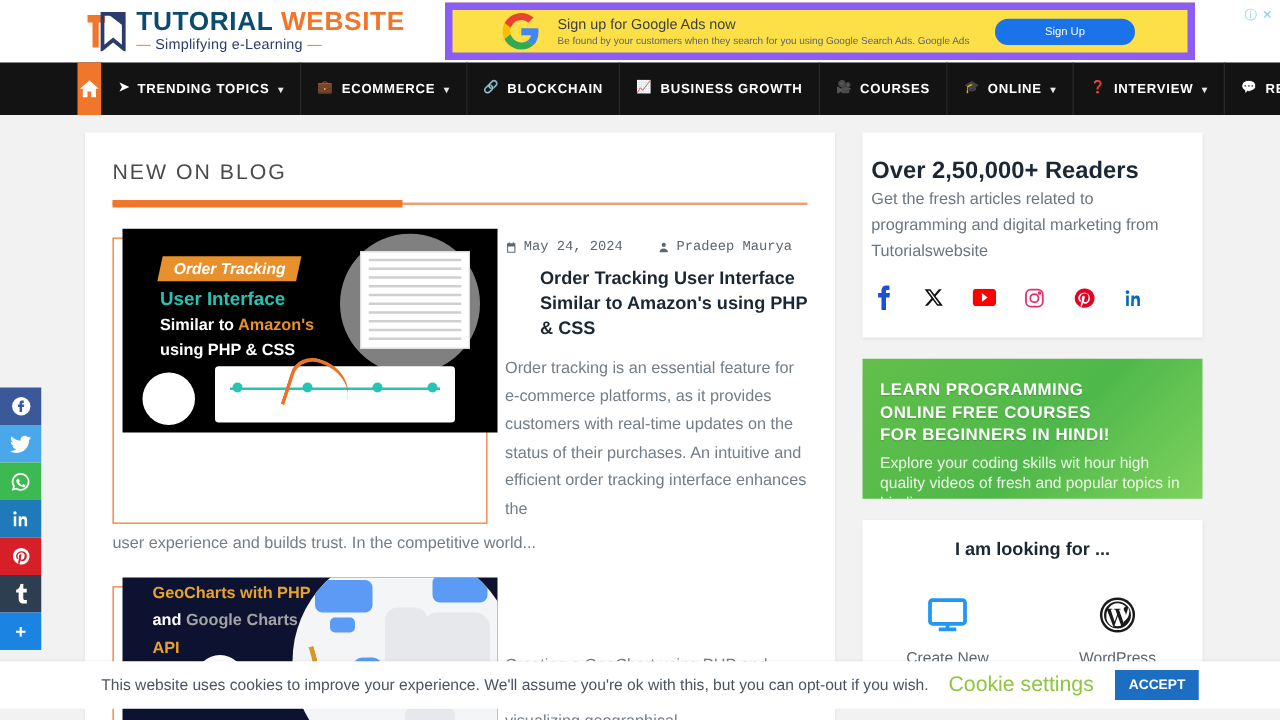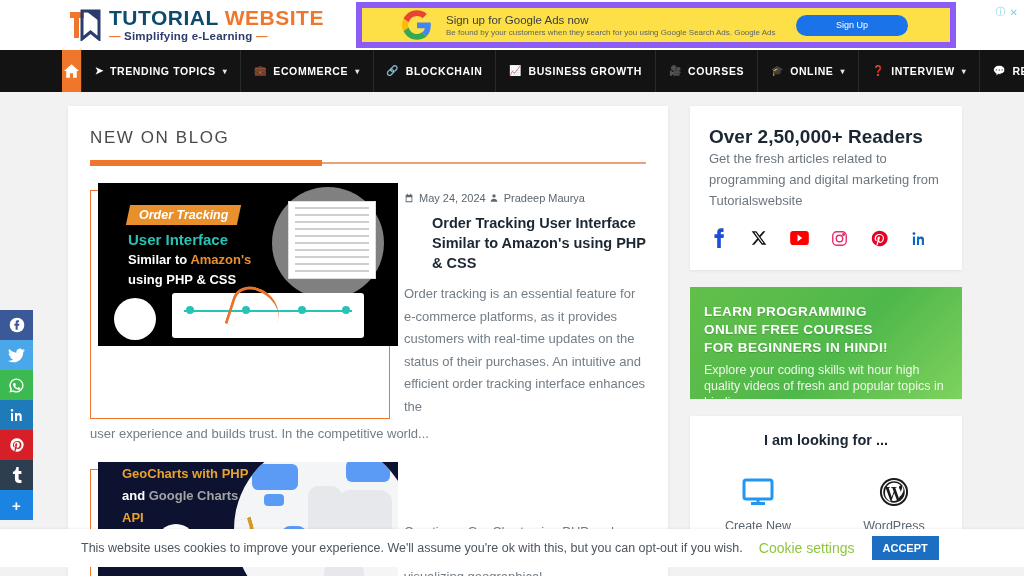--- a/index.html
+++ b/index.html
@@ -31,7 +31,7 @@
   .logo-line1 .lt-a { color: #0c4a6e; }
   .logo-line1 .lt-b { color: #f0762b; }
   .logo-line2 {
-    font-size: 11.5px; color: #2c3b6e; font-weight: bold;
+    font-size: 11.5px; color: #2c3b6e; font-weight: normal;
     letter-spacing: .2px; margin-top: 3px; white-space: nowrap;
   }
   .logo-line2 .dash { color: #f0762b; }

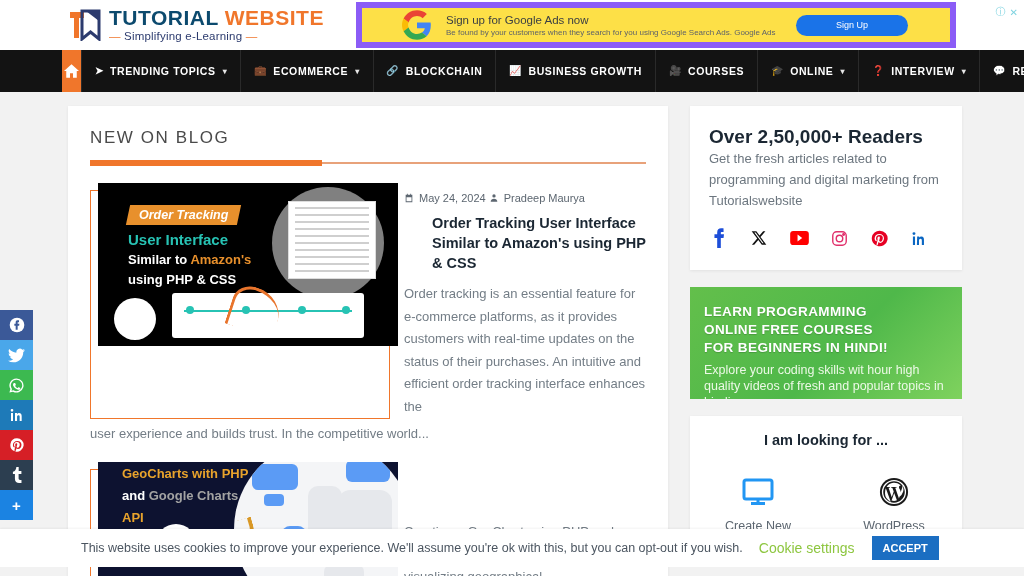--- a/index.html
+++ b/index.html
@@ -205,7 +205,7 @@
 
   
   .card {
-    background: #fff; padding: 20px 19px 22px 19px;
+    background: #fff; padding: 20px 19px 22px 7px;
     box-shadow: 0 1px 3px rgba(0,0,0,.07); margin-bottom: 17px;
   }
   .card-title { font-size: 19px; font-weight: bold; color: #1b2733; }

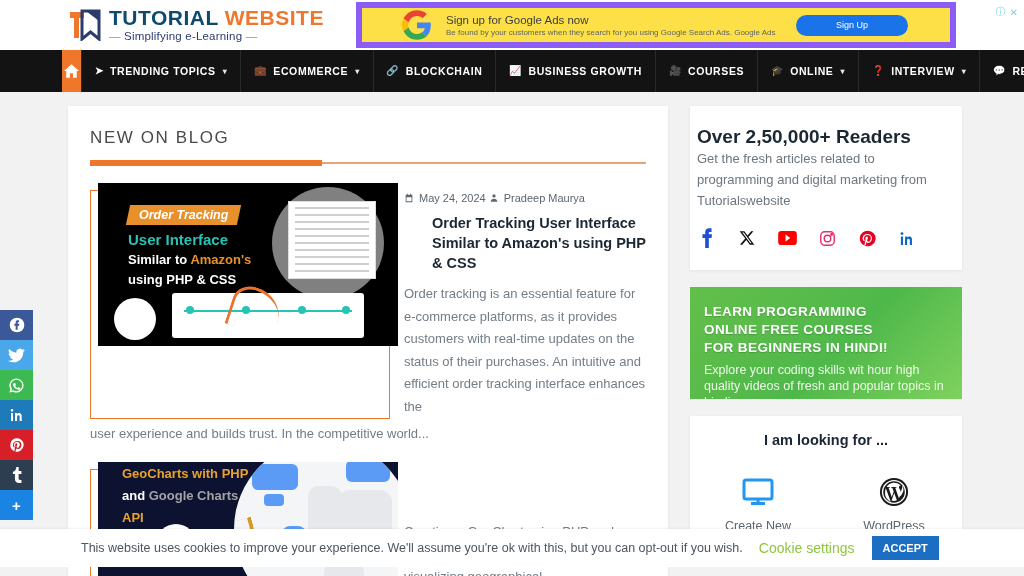--- a/index.html
+++ b/index.html
@@ -127,8 +127,8 @@
   .thumb-dark { background: #0d1230; }
   .post-body { flex: 1; padding-top: 2px; }
   .post-meta {
-    font-size: 11px; color: #5c6670; display: flex; gap: 3px;
-    align-items: center; margin-bottom: 9px;
+    font-size: 11px; color: #5c6670; display: flex; gap: 28px;
+    align-items: center; margin-bottom: 9px; font-family: Liberation Mono, monospace;
   }
   .post-meta span { display: flex; align-items: center; gap: 5px; }
   .post-title {

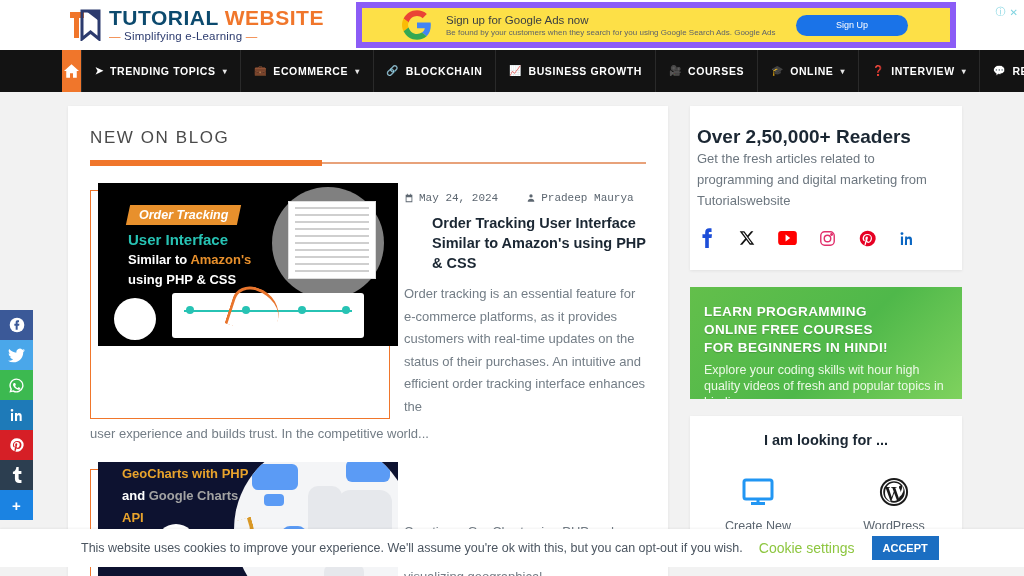--- a/index.html
+++ b/index.html
@@ -242,7 +242,7 @@
     z-index: 60; box-shadow: 0 -1px 2px rgba(0,0,0,.05);
   }
   .cookie-text { font-size: 12.5px; color: #4b5560; margin-left: 81px; }
-  .cookie-link { font-size: 14px; color: #8dc63f; margin-left: 16px; }
+  .cookie-link { font-size: 17px; color: #8dc63f; margin-left: 16px; }
   .cookie-accept {
     background: #1b6ec2; color: #fff; font-size: 11px; font-weight: bold;
     padding: 6px 11px; margin-left: 17px;

